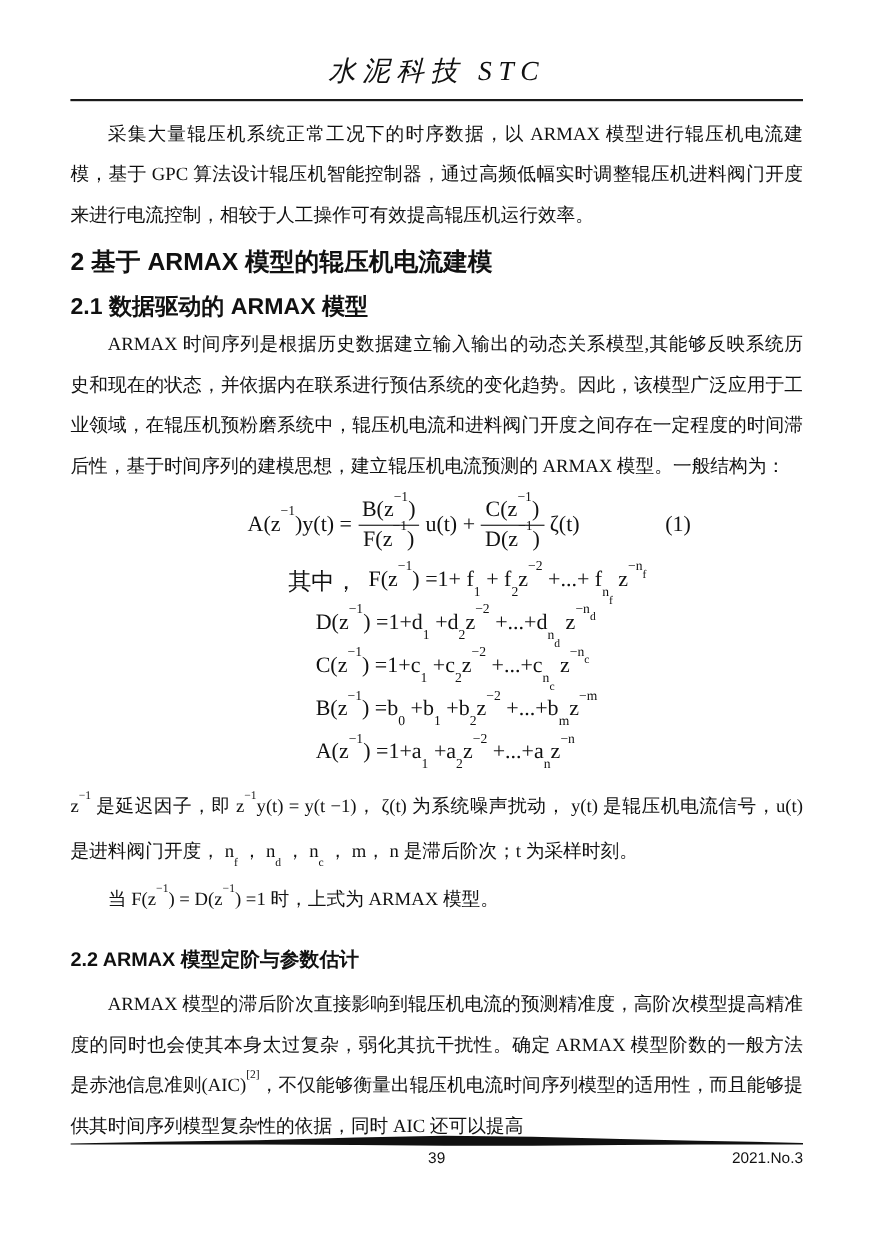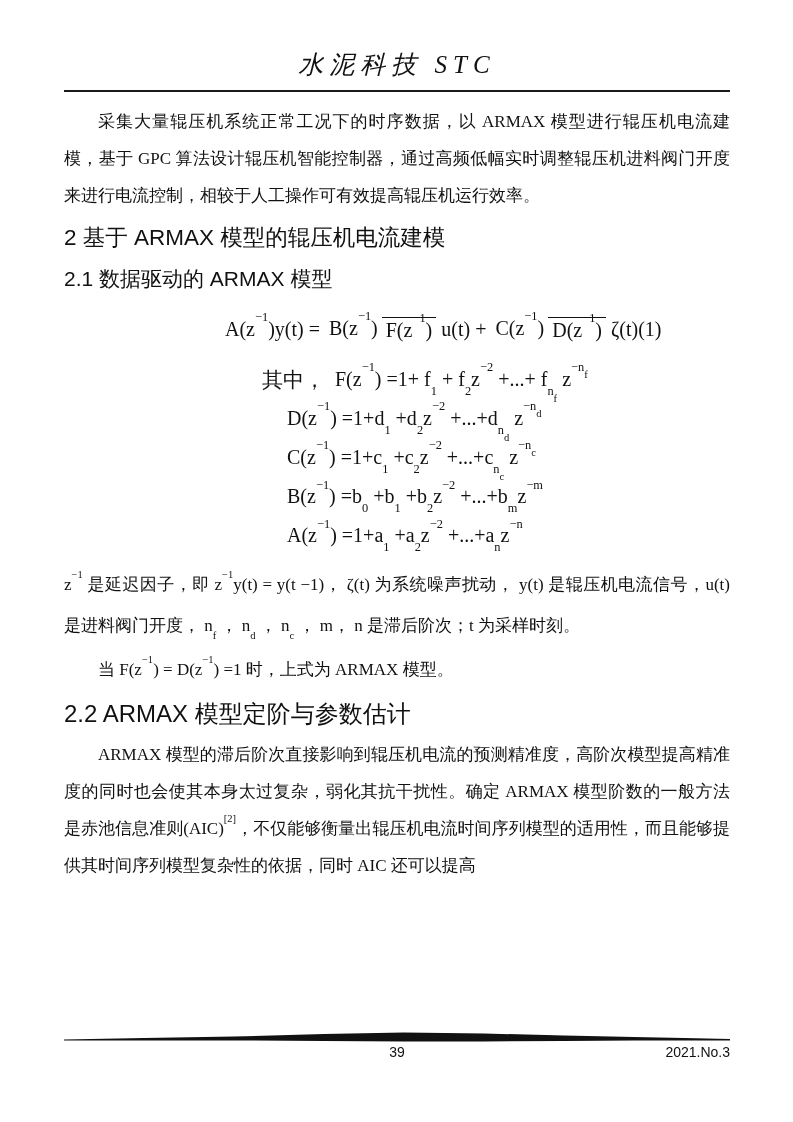--- a/index.html
+++ b/index.html
@@ -38,7 +38,7 @@
 
   .h-sec {
     font-family:"Liberation Sans","DejaVu Sans",sans-serif;
-    font-weight:400;
+    font-weight:700;
     margin:0;
   }
   .h2  { font-size:22.5px; line-height:30px; margin-top:9px; }

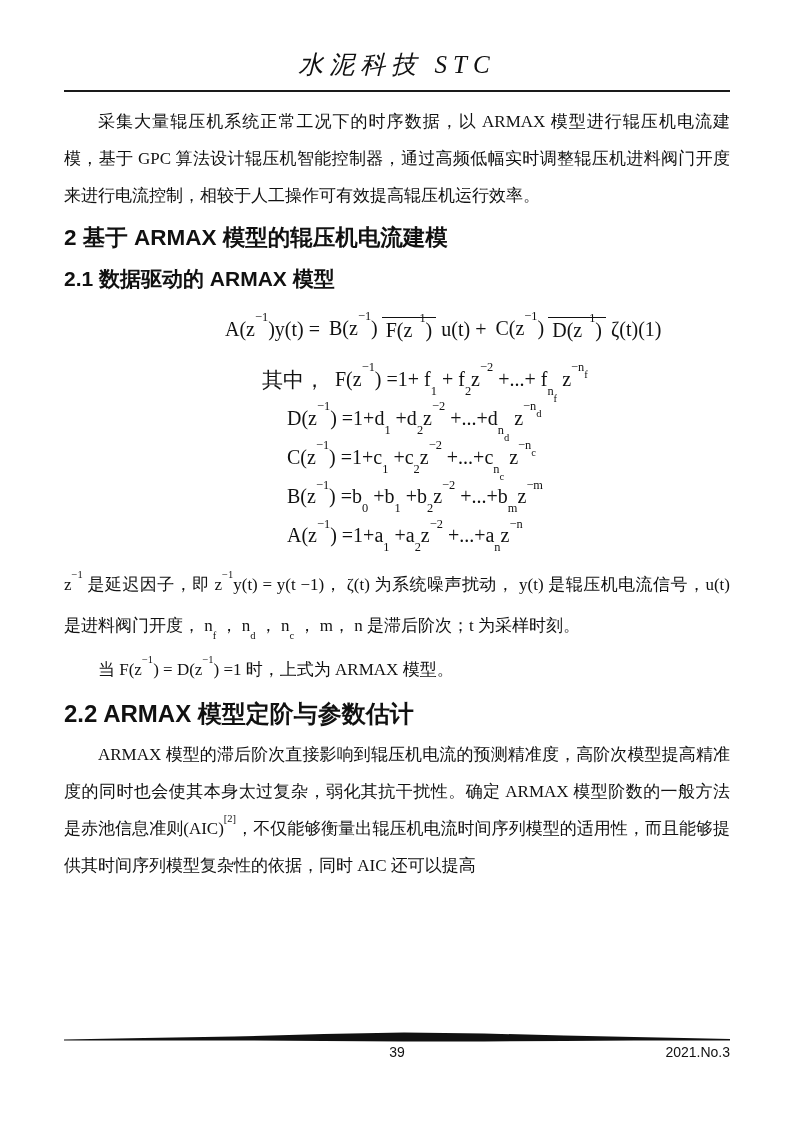--- a/index.html
+++ b/index.html
@@ -106,6 +106,7 @@
 
     <h3 class="h-sec h21">2.1 数据驱动的 ARMAX 模型</h3>
 
+    <p class="para indent">ARMAX 时间序列是根据历史数据建立输入输出的动态关系模型,其能够反映系统历史和现在的状态，并依据内在联系进行预估系统的变化趋势。因此，该模型广泛应用于工业领域，在辊压机预粉磨系统中，辊压机电流和进料阀门开度之间存在一定程度的时间滞后性，基于时间序列的建模思想，建立辊压机电流预测的 ARMAX 模型。一般结构为：</p>
 
     <div class="eq1-row math">
       <span class="piece">A(z<sup>−1</sup>)y(t) =</span>

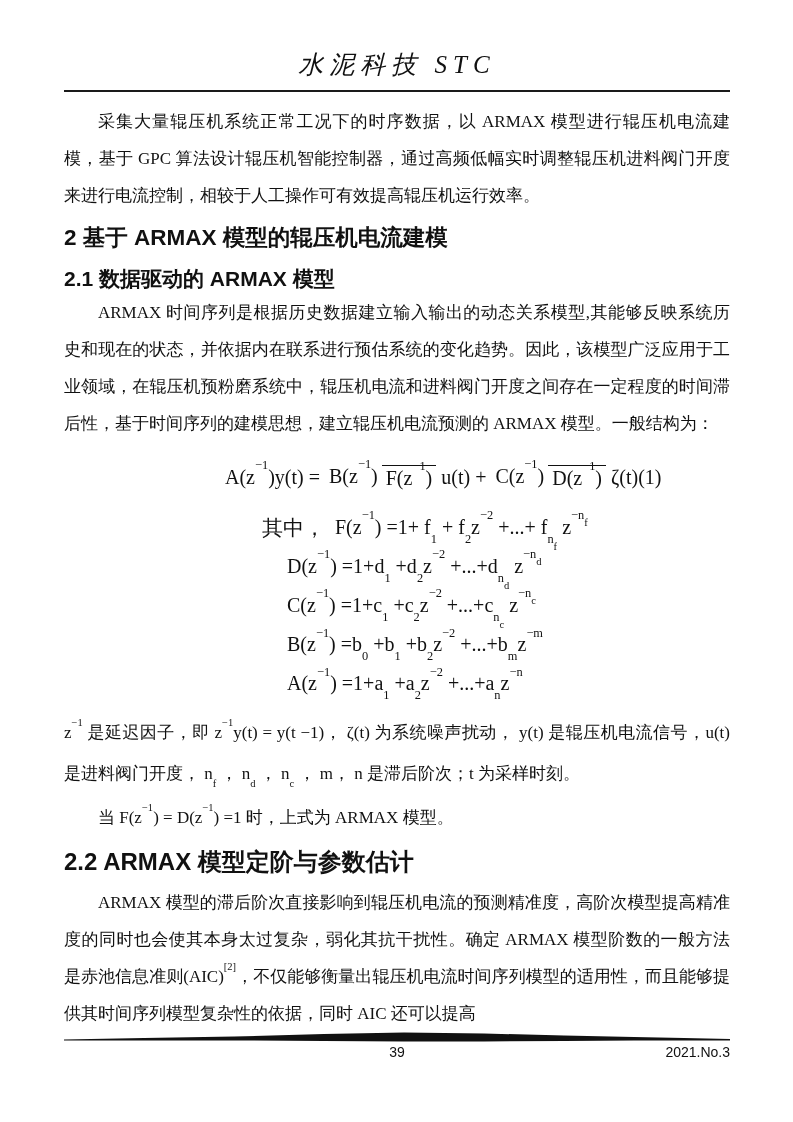--- a/index.html
+++ b/index.html
@@ -60,7 +60,7 @@
   }
   .eq1-row .piece { white-space:nowrap; }
   .frac {
-    display:inline-flex; flex-direction:row; align-items:center;
+    display:inline-flex; flex-direction:column; align-items:center;
     margin:0 5px; vertical-align:middle; text-align:center;
   }
   .frac .num { padding:0 4px 2px; }

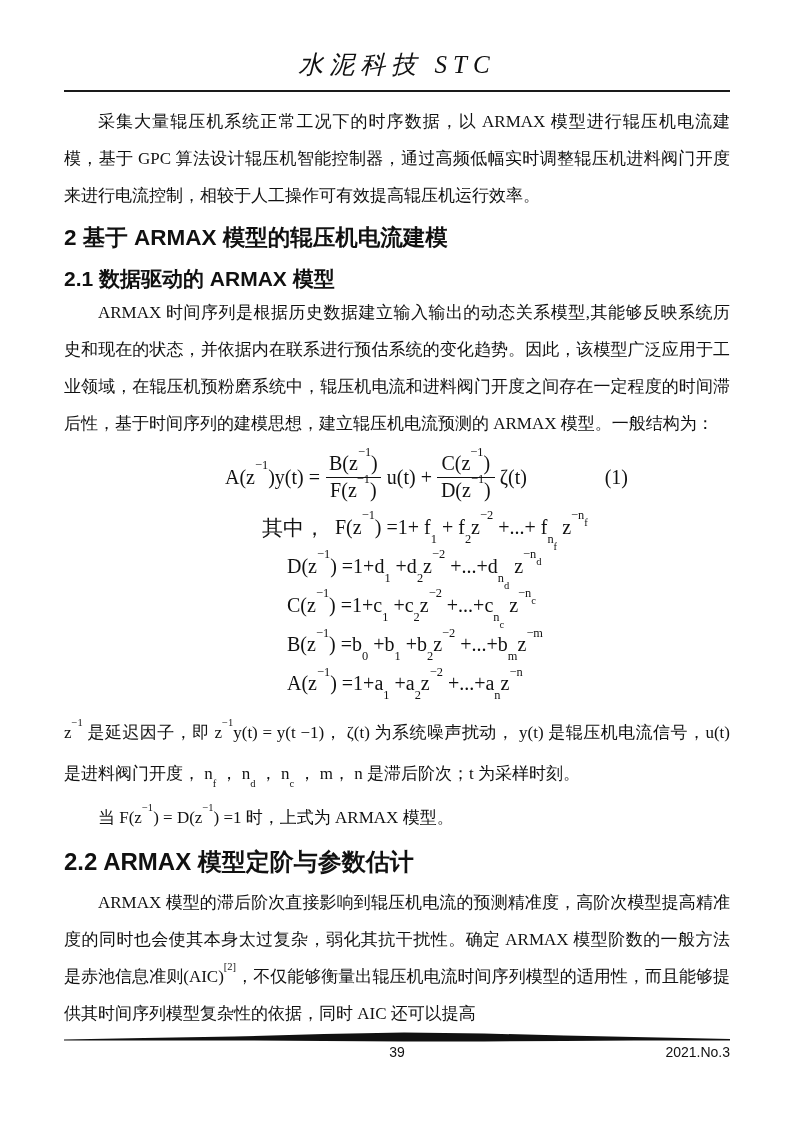--- a/index.html
+++ b/index.html
@@ -43,7 +43,7 @@
   }
   .h2  { font-size:22.5px; line-height:30px; margin-top:9px; }
   .h21 { font-size:21px;  line-height:30px; margin-top:11px; }
-  .h22 { font-size:24px;  line-height:30px; margin-top:9px; margin-bottom:7px; }
+  .h22 { font-size:18px;  line-height:30px; margin-top:19px; margin-bottom:7px; }
 
   
   .math { font-size:20px; }

